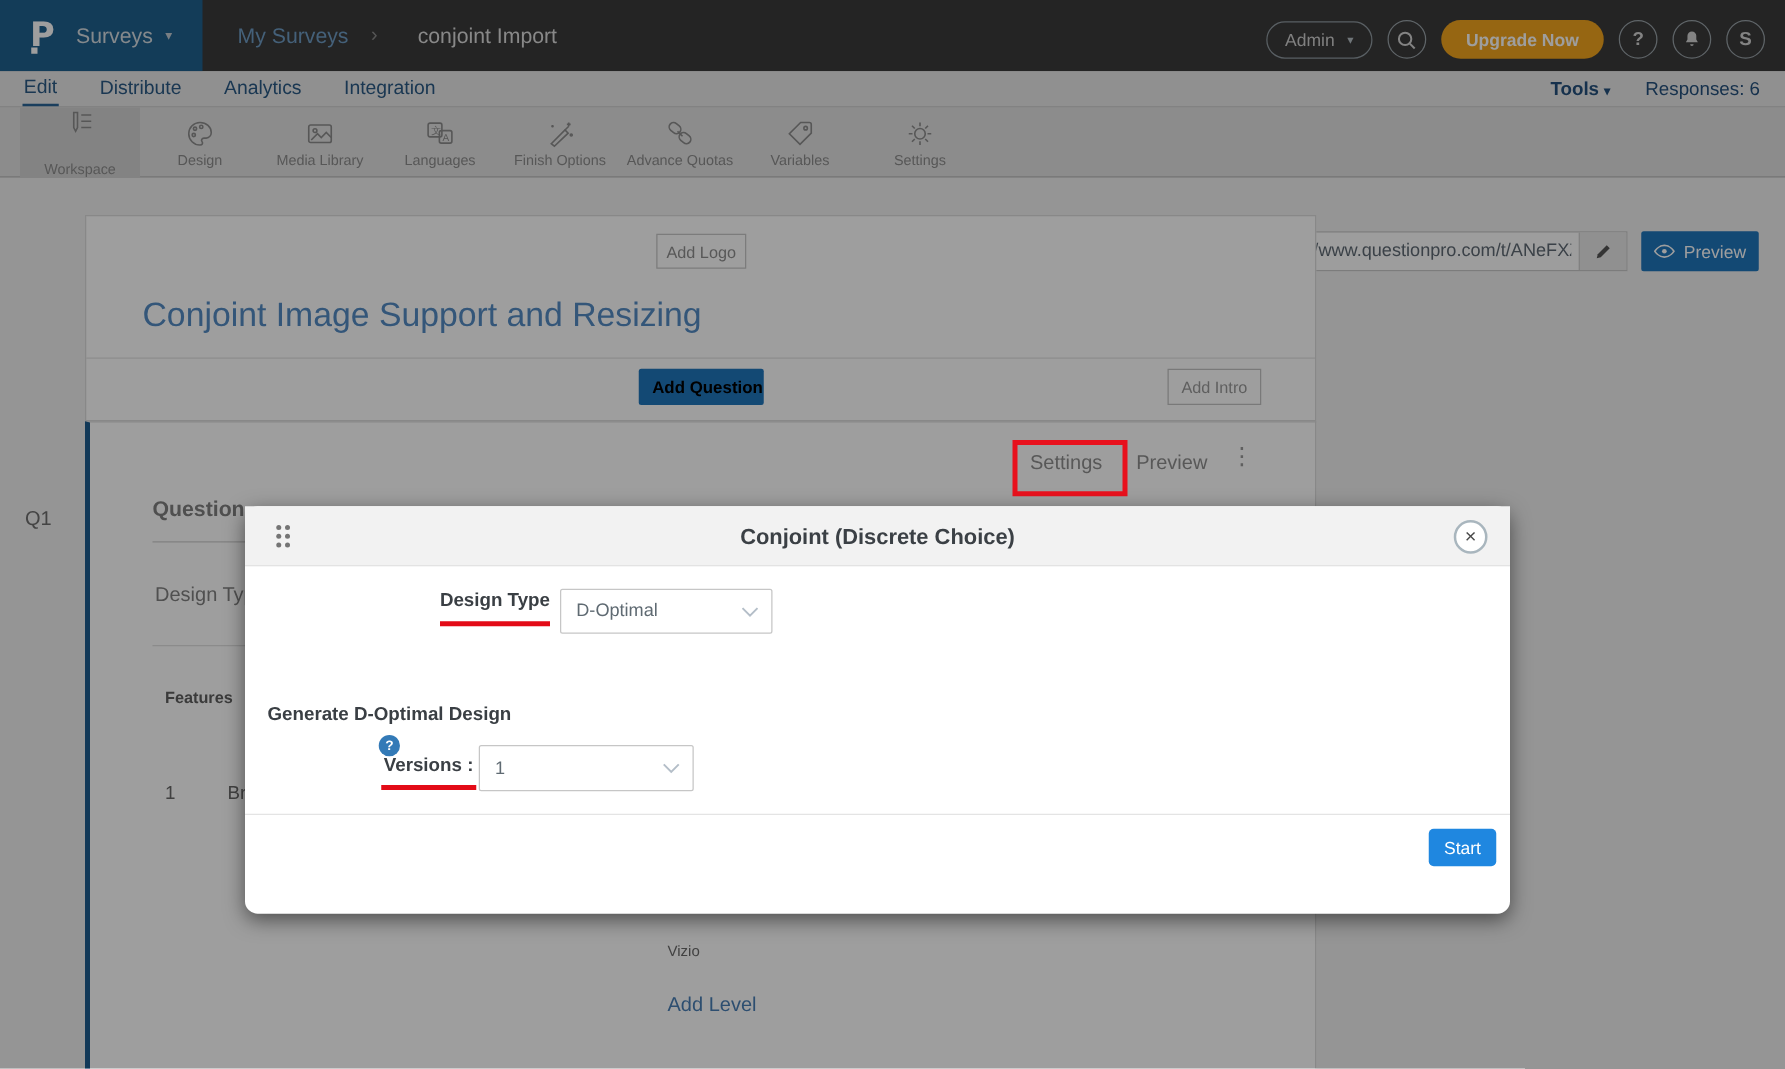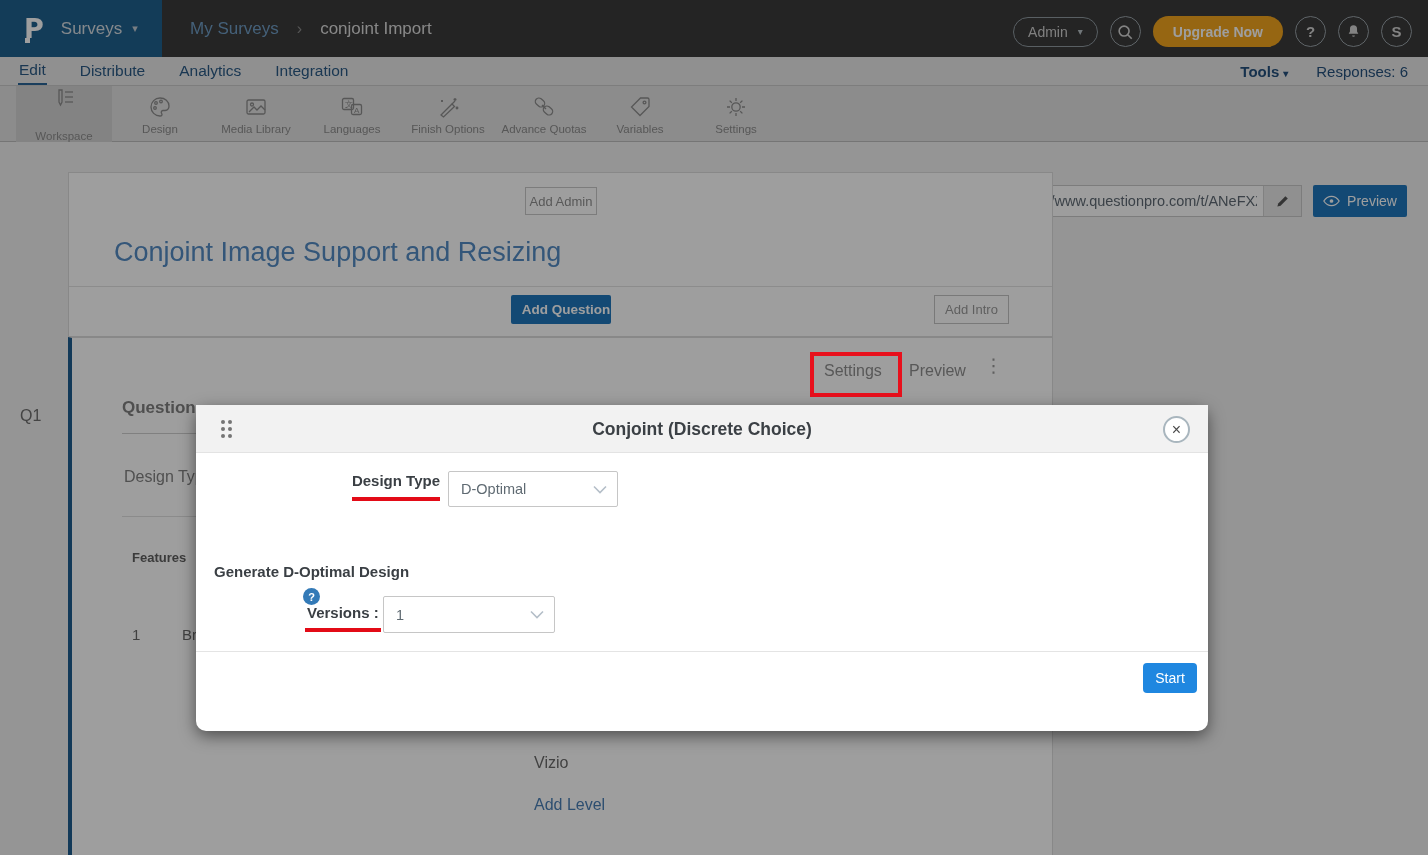--- a/index.html
+++ b/index.html
@@ -17,7 +17,7 @@
   .breadcrumb { position:absolute; left:190px; top:0; height:57px; display:flex; align-items:center; gap:18px; }
   .bc-parent { color:#6f9cc4; font-size:17px; }
   .bc-sep { color:#8a8a8a; font-size:16px; }
-  .bc-current { color:#dcdcdc; font-size:17px; }
+  .bc-current { color:#dcdcdc; font-size:17px;margin-left:14px; }
   .top-actions { position:absolute; right:16px; top:0; height:63px; display:flex; align-items:center; gap:12px; }
   .pill { height:30px; border:1px solid #909aa1; border-radius:15px; color:#cfcfcf; font-size:14px; display:flex; align-items:center; padding:0 14px; gap:10px; background:transparent; }
   .pill .caret { font-size:10px; color:#b5bec4; }

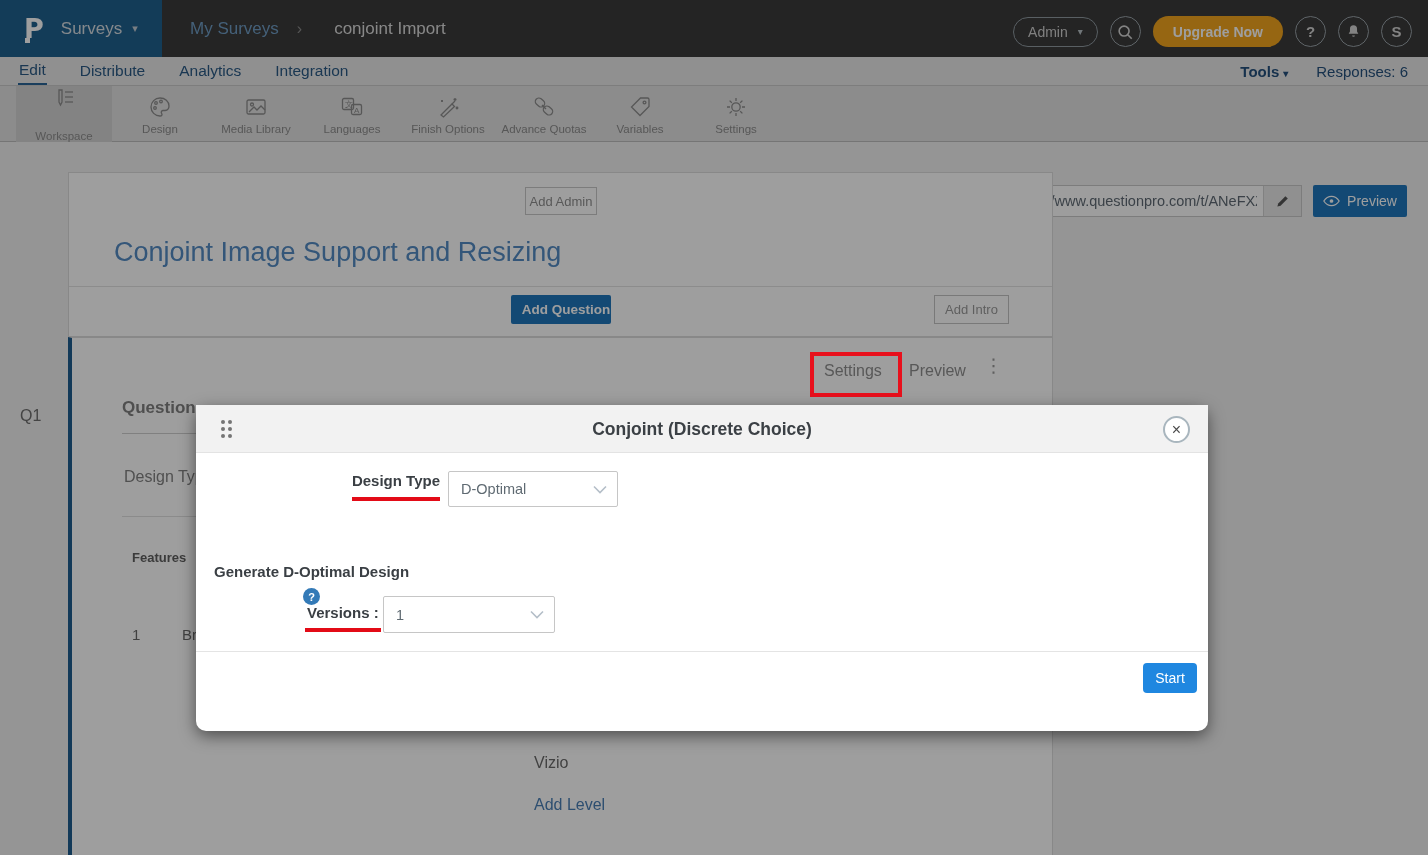--- a/index.html
+++ b/index.html
@@ -234,7 +234,7 @@
   </div>
 
   <div class="card1">
-    <button class="add-logo">Add Admin</button>
+    <button class="add-logo">Add Logo</button>
     <div class="survey-title">Conjoint Image Support and Resizing</div>
     <div class="card1-divider"></div>
     <button class="add-question">Add Question</button>

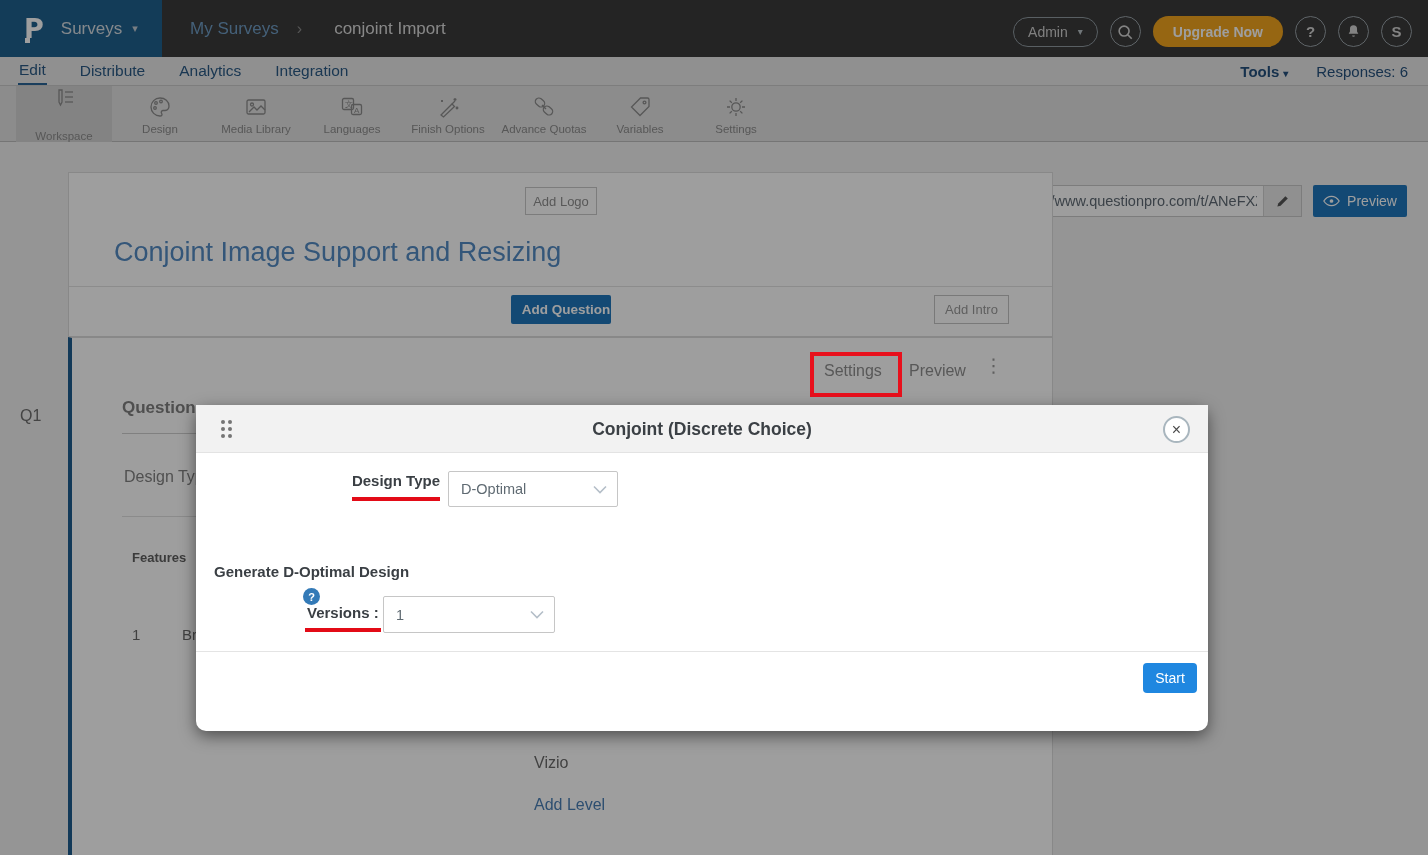--- a/index.html
+++ b/index.html
@@ -49,7 +49,7 @@
   .add-logo { position:absolute; left:456px; top:14px; width:72px; height:28px; border:1px solid #c8c8c8; background:#fff; color:#8f8f8f; font-size:13px; }
   .survey-title { position:absolute; left:45px; top:64px; color:#548cc4; font-size:27px; font-weight:normal; }
   .card1-divider { position:absolute; left:0; top:113px; width:100%; height:1px; background:#e3e3e3; }
-  .add-question { position:absolute; left:442px; top:122px; width:100px; height:29px; background:#2076bc; border:none; border-radius:2px; color:#ffffff; font-size:13.5px; font-weight:bold;padding-left:10px; }
+  .add-question { position:absolute; left:442px; top:122px; width:100px; height:29px; background:#2076bc; border:none; border-radius:2px; color:#000000; font-size:13.5px; font-weight:bold;padding-left:10px; }
   .add-intro { position:absolute; left:865px; top:122px; width:75px; height:29px; border:1px solid #c4c4c4; background:#fff; color:#9a9a9a; font-size:13px; }
 
   

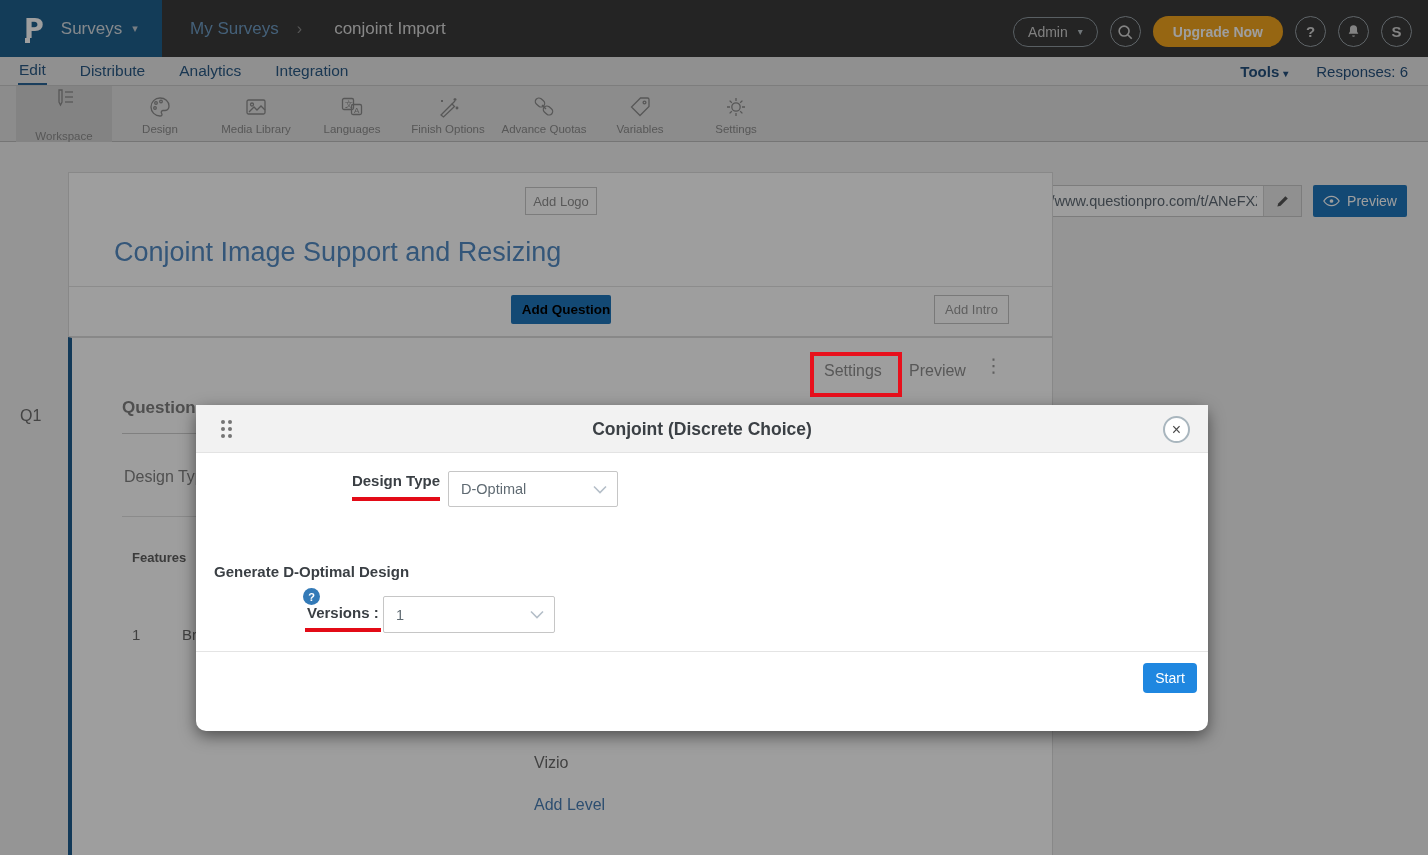--- a/index.html
+++ b/index.html
@@ -66,7 +66,7 @@
   .q-rownum { position:absolute; left:60px; top:288px; color:#6a6a6a; font-size:15px; }
   .q-rowfeature { position:absolute; left:110px; top:288px; color:#6a6a6a; font-size:15px; }
   .q-level1 { position:absolute; left:462px; top:371px; color:#6a6a6a; font-size:16px; }
-  .q-level2 { position:absolute; left:462px; top:416px; color:#6a6a6a; font-size:16px; }
+  .q-level2 { position:absolute; left:462px; top:416px; color:#6a6a6a; font-size:12px; }
   .q-addlevel { position:absolute; left:462px; top:458px; color:#4a7fb5; font-size:16px; }
 
   

